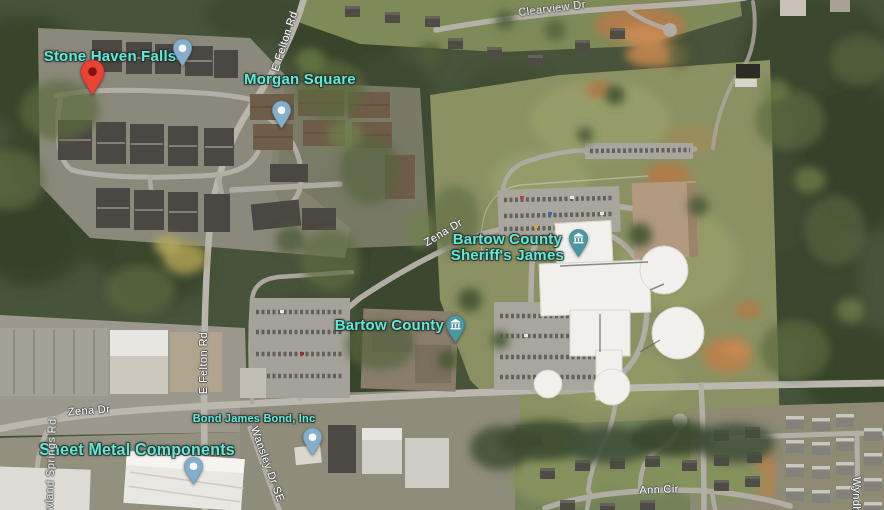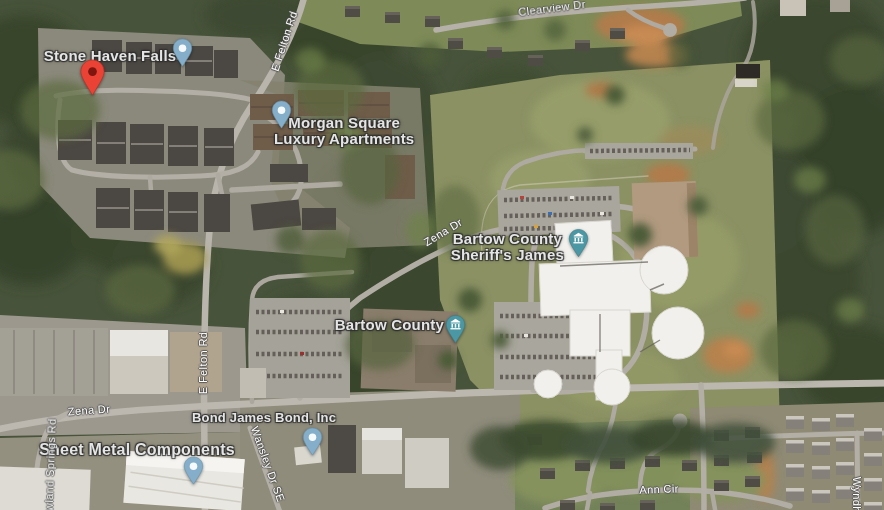--- a/index.html
+++ b/index.html
@@ -12,7 +12,7 @@
 
   
   .place-label{
-    position:absolute;color:#e5e5e5;font-size:15px;font-weight:bold;letter-spacing:.2px;
+    position:absolute;color:#5eead4;font-size:15px;font-weight:bold;letter-spacing:.2px;
     white-space:nowrap;line-height:16px;cursor:pointer;
     text-shadow:
       -1px -1px 1px rgba(45,45,45,.85), 1px -1px 1px rgba(45,45,45,.85),

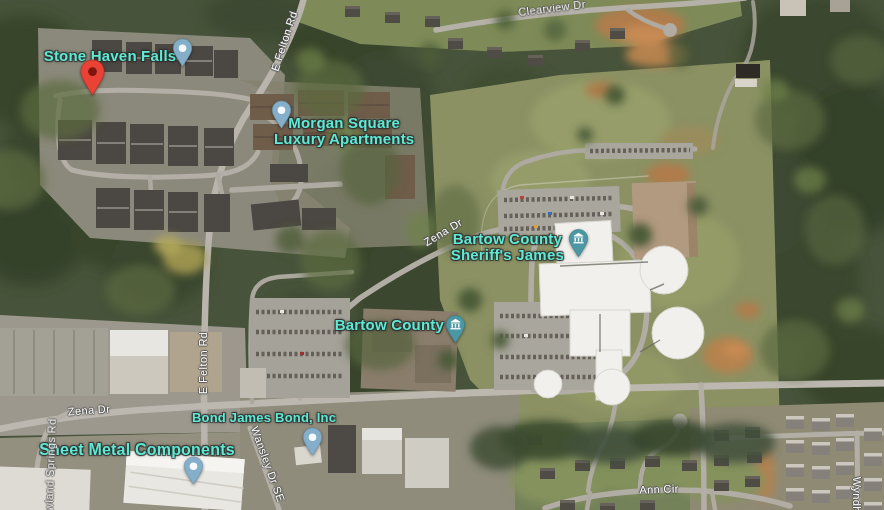--- a/index.html
+++ b/index.html
@@ -21,7 +21,7 @@
   }
   .place-label span{display:block;}
   #lbl-stone{left:110px;top:56px;transform:translate(-50%,-50%);}
-  #lbl-morgan{left:274px;top:71px;text-align:center;margin-top:44px;}
+  #lbl-morgan{left:244px;top:71px;text-align:left;}
   #lbl-sheriff{left:564px;top:231px;transform:translateX(-100%);text-align:center;}
   #lbl-health{left:444px;top:317px;transform:translateX(-100%);text-align:center;}
   #lbl-bond{left:264px;top:418px;transform:translate(-50%,-50%);font-size:13px;}

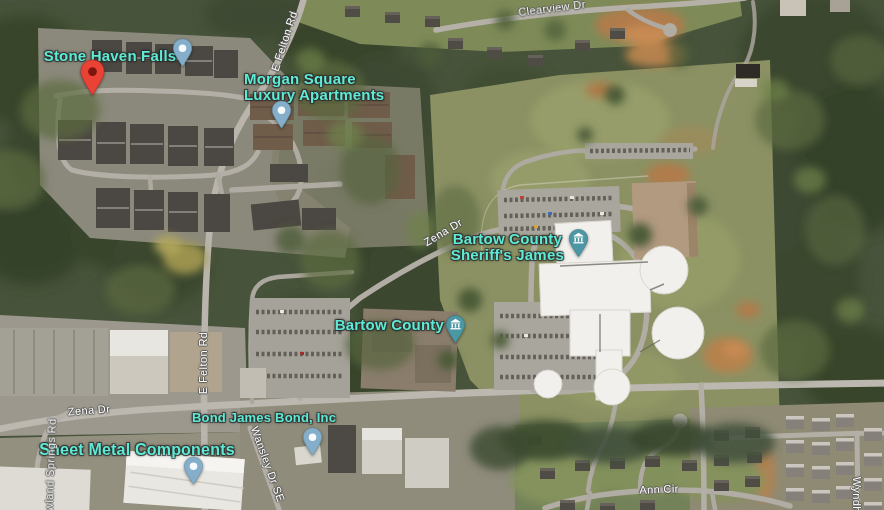--- a/index.html
+++ b/index.html
@@ -364,7 +364,6 @@
   </div>
   <div class="place-label" id="lbl-morgan">
     <span>Morgan Square</span>
-    <span>Luxury Apartments</span>
   </div>
   <div class="place-label" id="lbl-sheriff">
     <span>Bartow County</span>

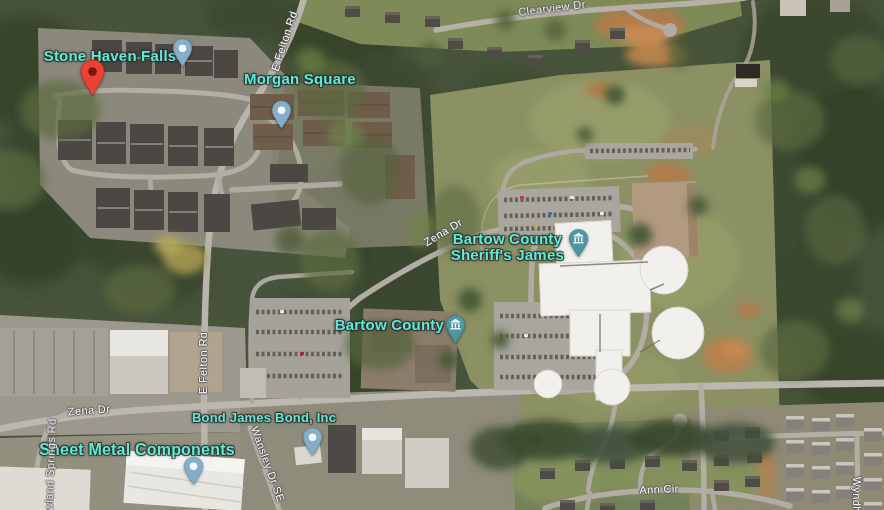--- a/index.html
+++ b/index.html
@@ -24,7 +24,7 @@
   #lbl-morgan{left:244px;top:71px;text-align:left;}
   #lbl-sheriff{left:564px;top:231px;transform:translateX(-100%);text-align:center;}
   #lbl-health{left:444px;top:317px;transform:translateX(-100%);text-align:center;}
-  #lbl-bond{left:264px;top:418px;transform:translate(-50%,-50%);font-size:13px;}
+  #lbl-bond{left:254px;top:418px;transform:translate(-50%,-50%);font-size:11px;}
   #lbl-sheet{left:137px;top:450px;transform:translate(-50%,-50%);font-size:16px;}
 
   

